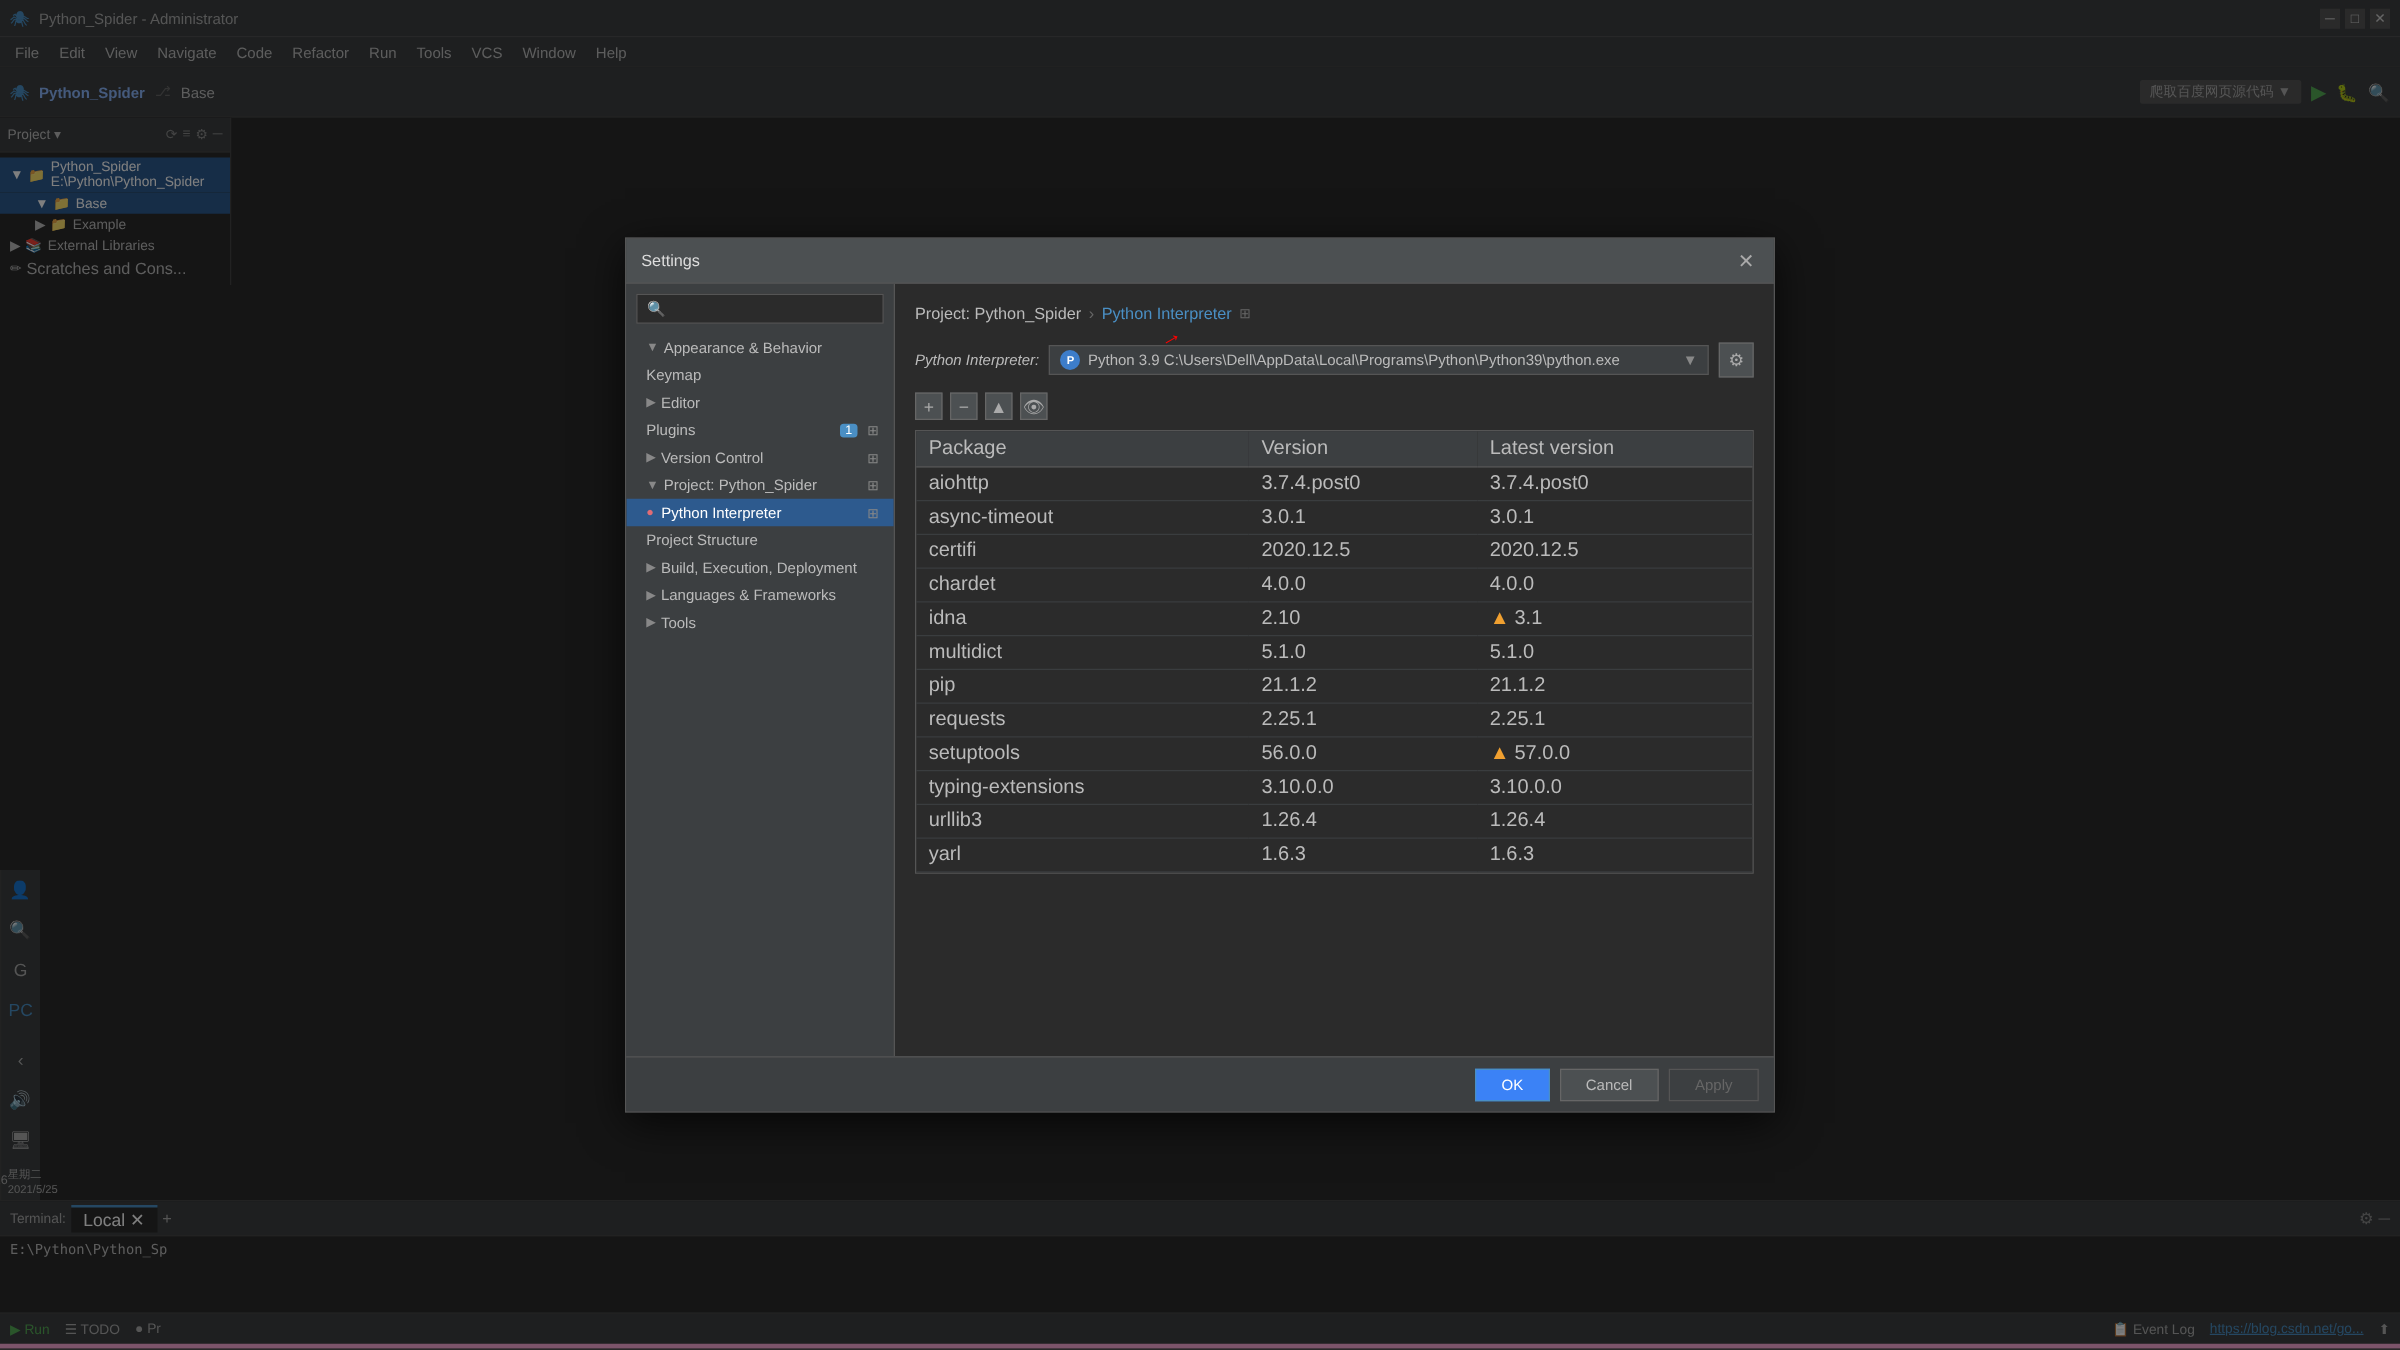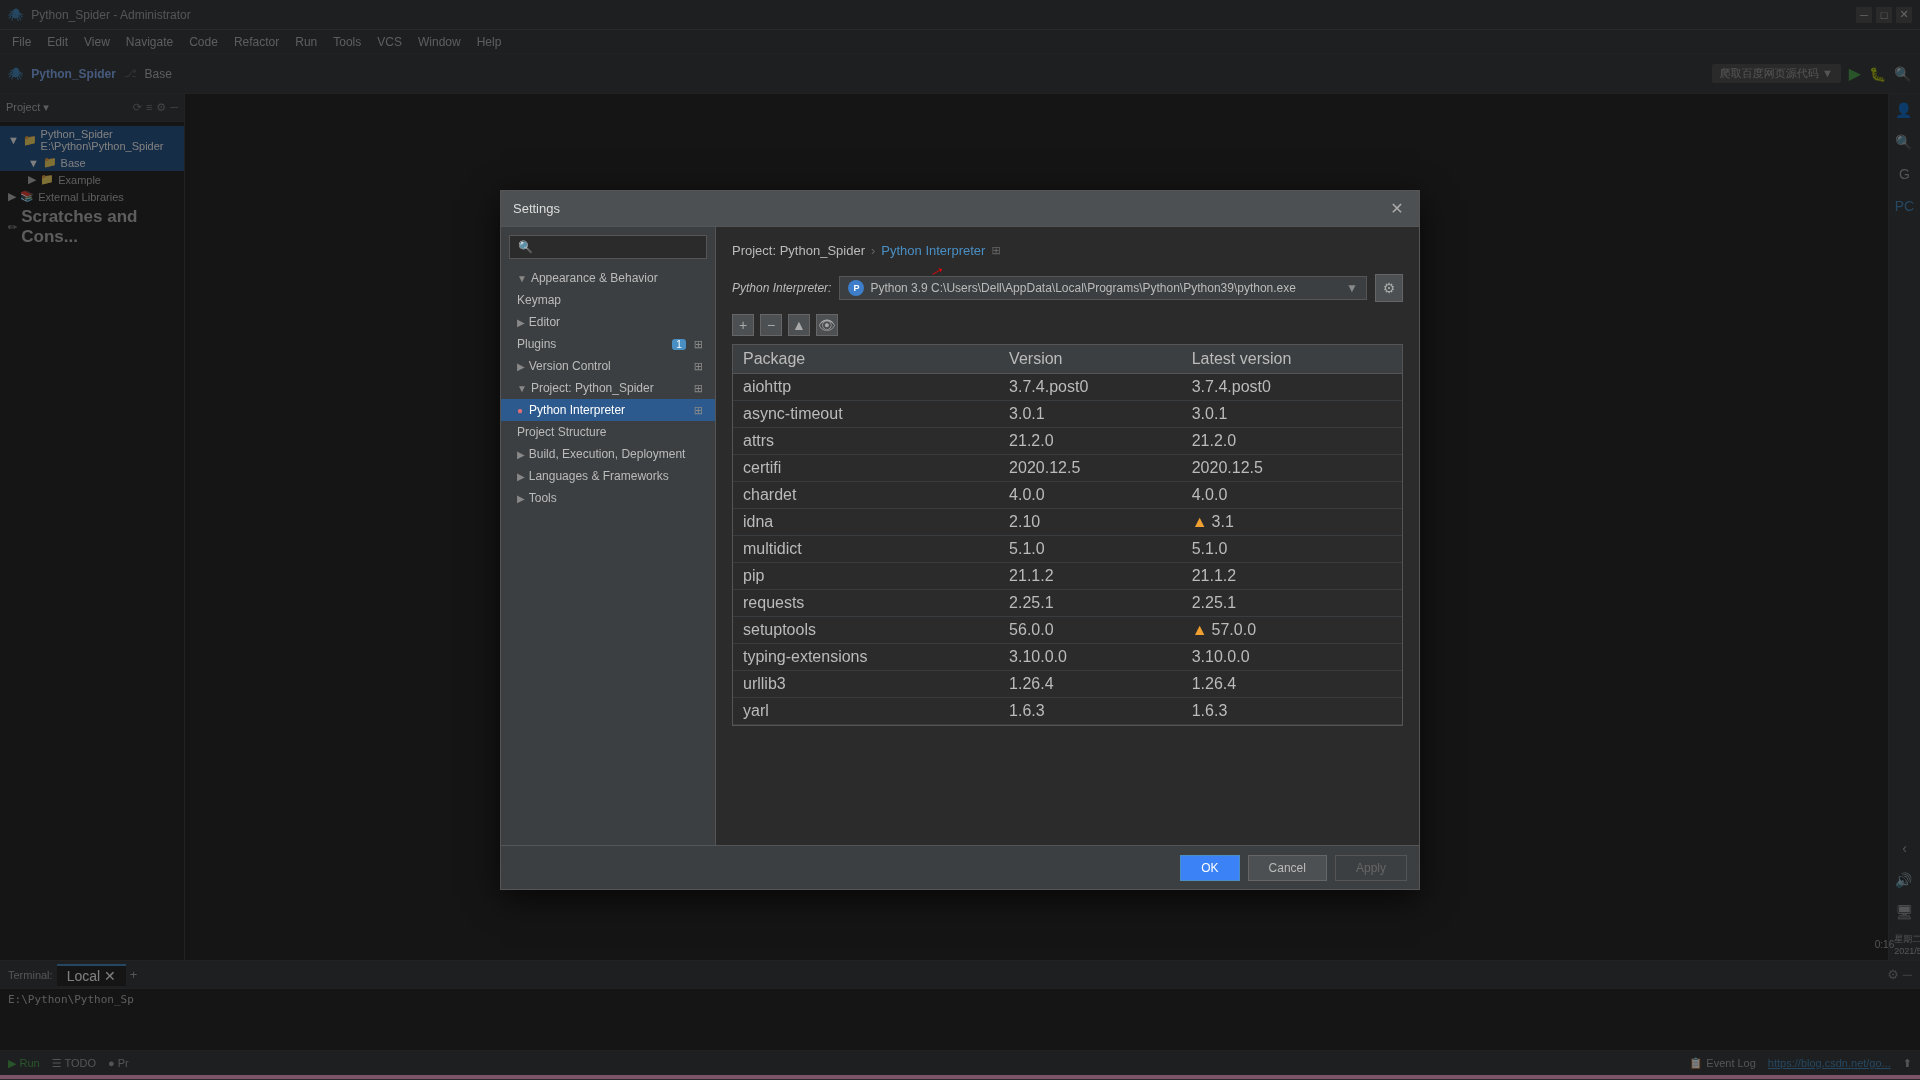--- a/index.html
+++ b/index.html
@@ -457,7 +457,7 @@
   <span style="font-size:14px;cursor:pointer;color:#aaa;">🔍</span>
 </div>
 
-<div style="display:flex;height:calc(1080px - 30px - 24px - 40px - 120px);">
+<div style="display:flex;height:calc(1080px - 30px - 24px - 40px - 120px);flex-direction:column;">
 
   <div class="project-panel">
     <div class="panel-header">

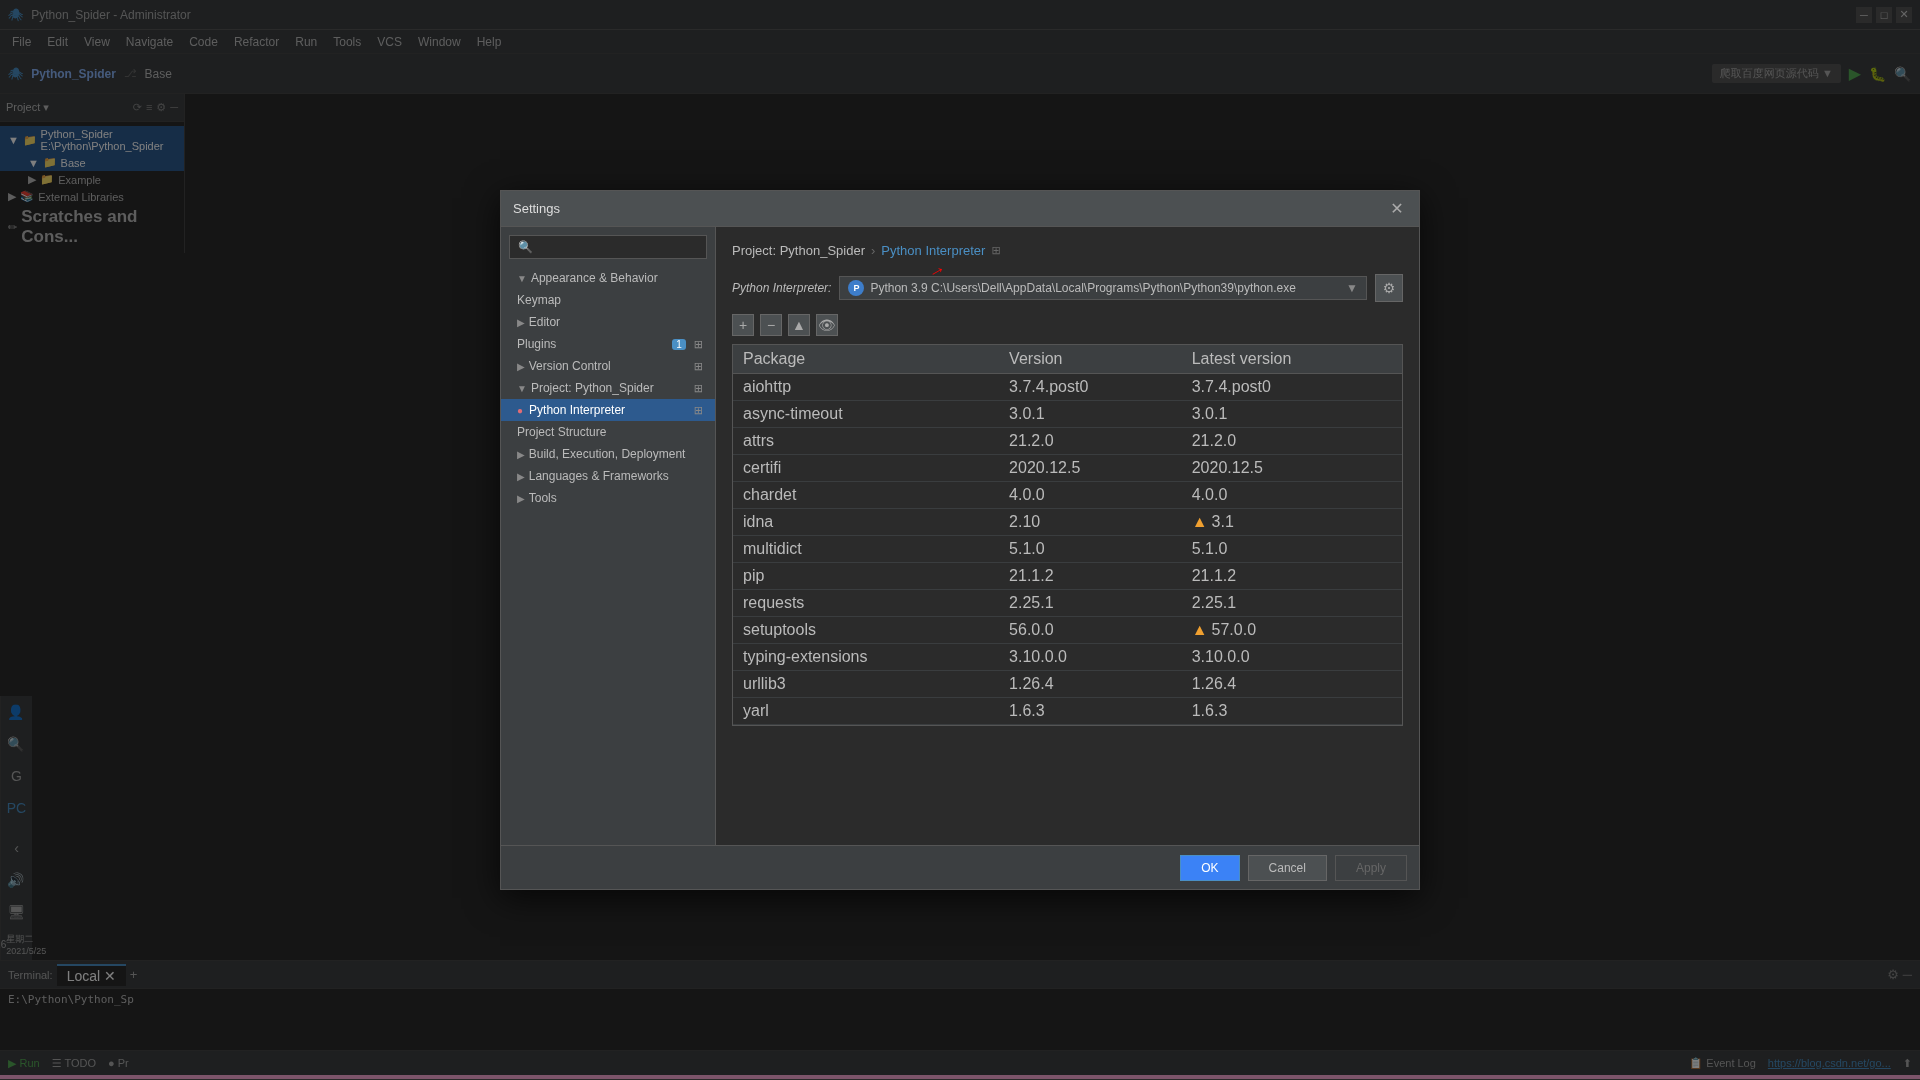--- a/index.html
+++ b/index.html
@@ -494,7 +494,7 @@
       </div>
       <div class="tree-item">
         <span style="font-size:11px;">✏</span>
-        <span style="font-size:17px;font-weight:bold;">Scratches and Cons...</span>
+        <span style="font-size:13px;">Scratches and Cons...</span>
       </div>
     </div>
   </div>

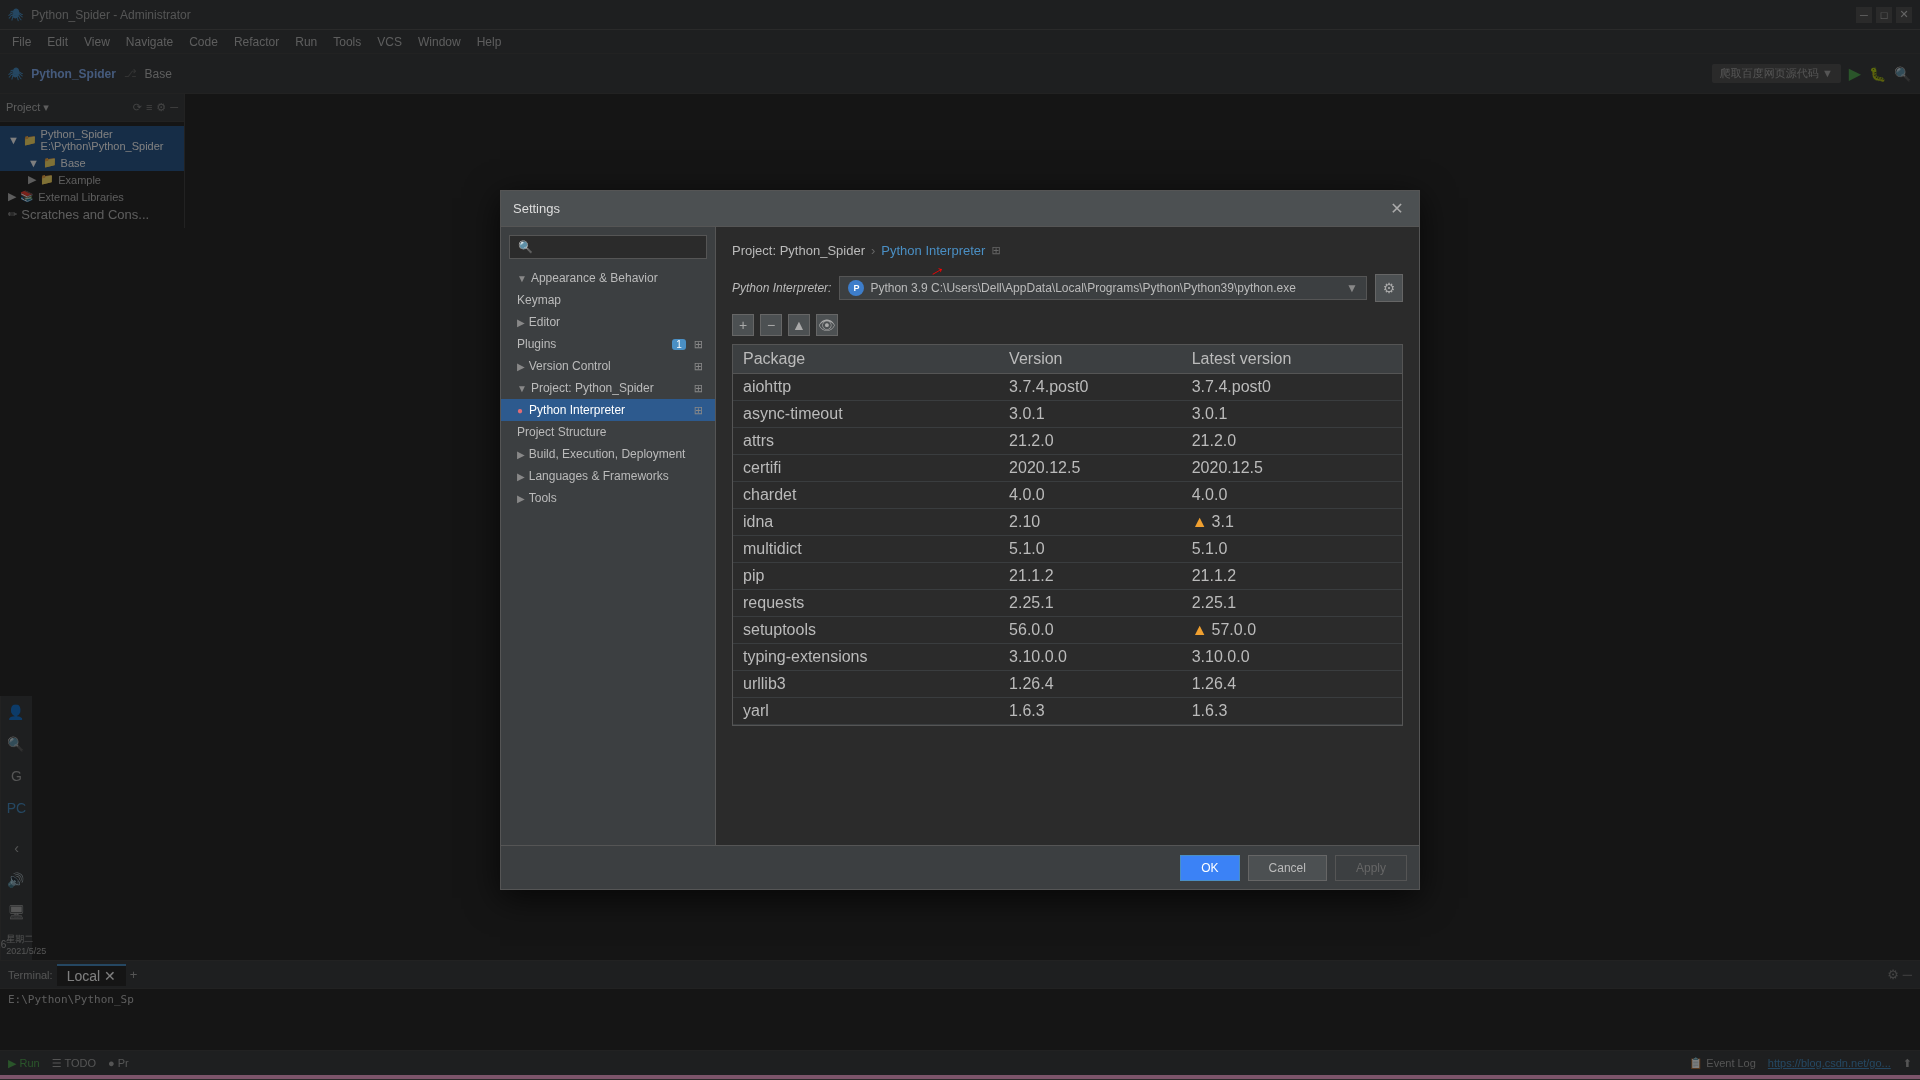--- a/index.html
+++ b/index.html
@@ -661,11 +661,6 @@
                   <td>3.0.1</td>
                 </tr>
                 <tr>
-                  <td>attrs</td>
-                  <td>21.2.0</td>
-                  <td>21.2.0</td>
-                </tr>
-                <tr>
                   <td>certifi</td>
                   <td>2020.12.5</td>
                   <td>2020.12.5</td>

